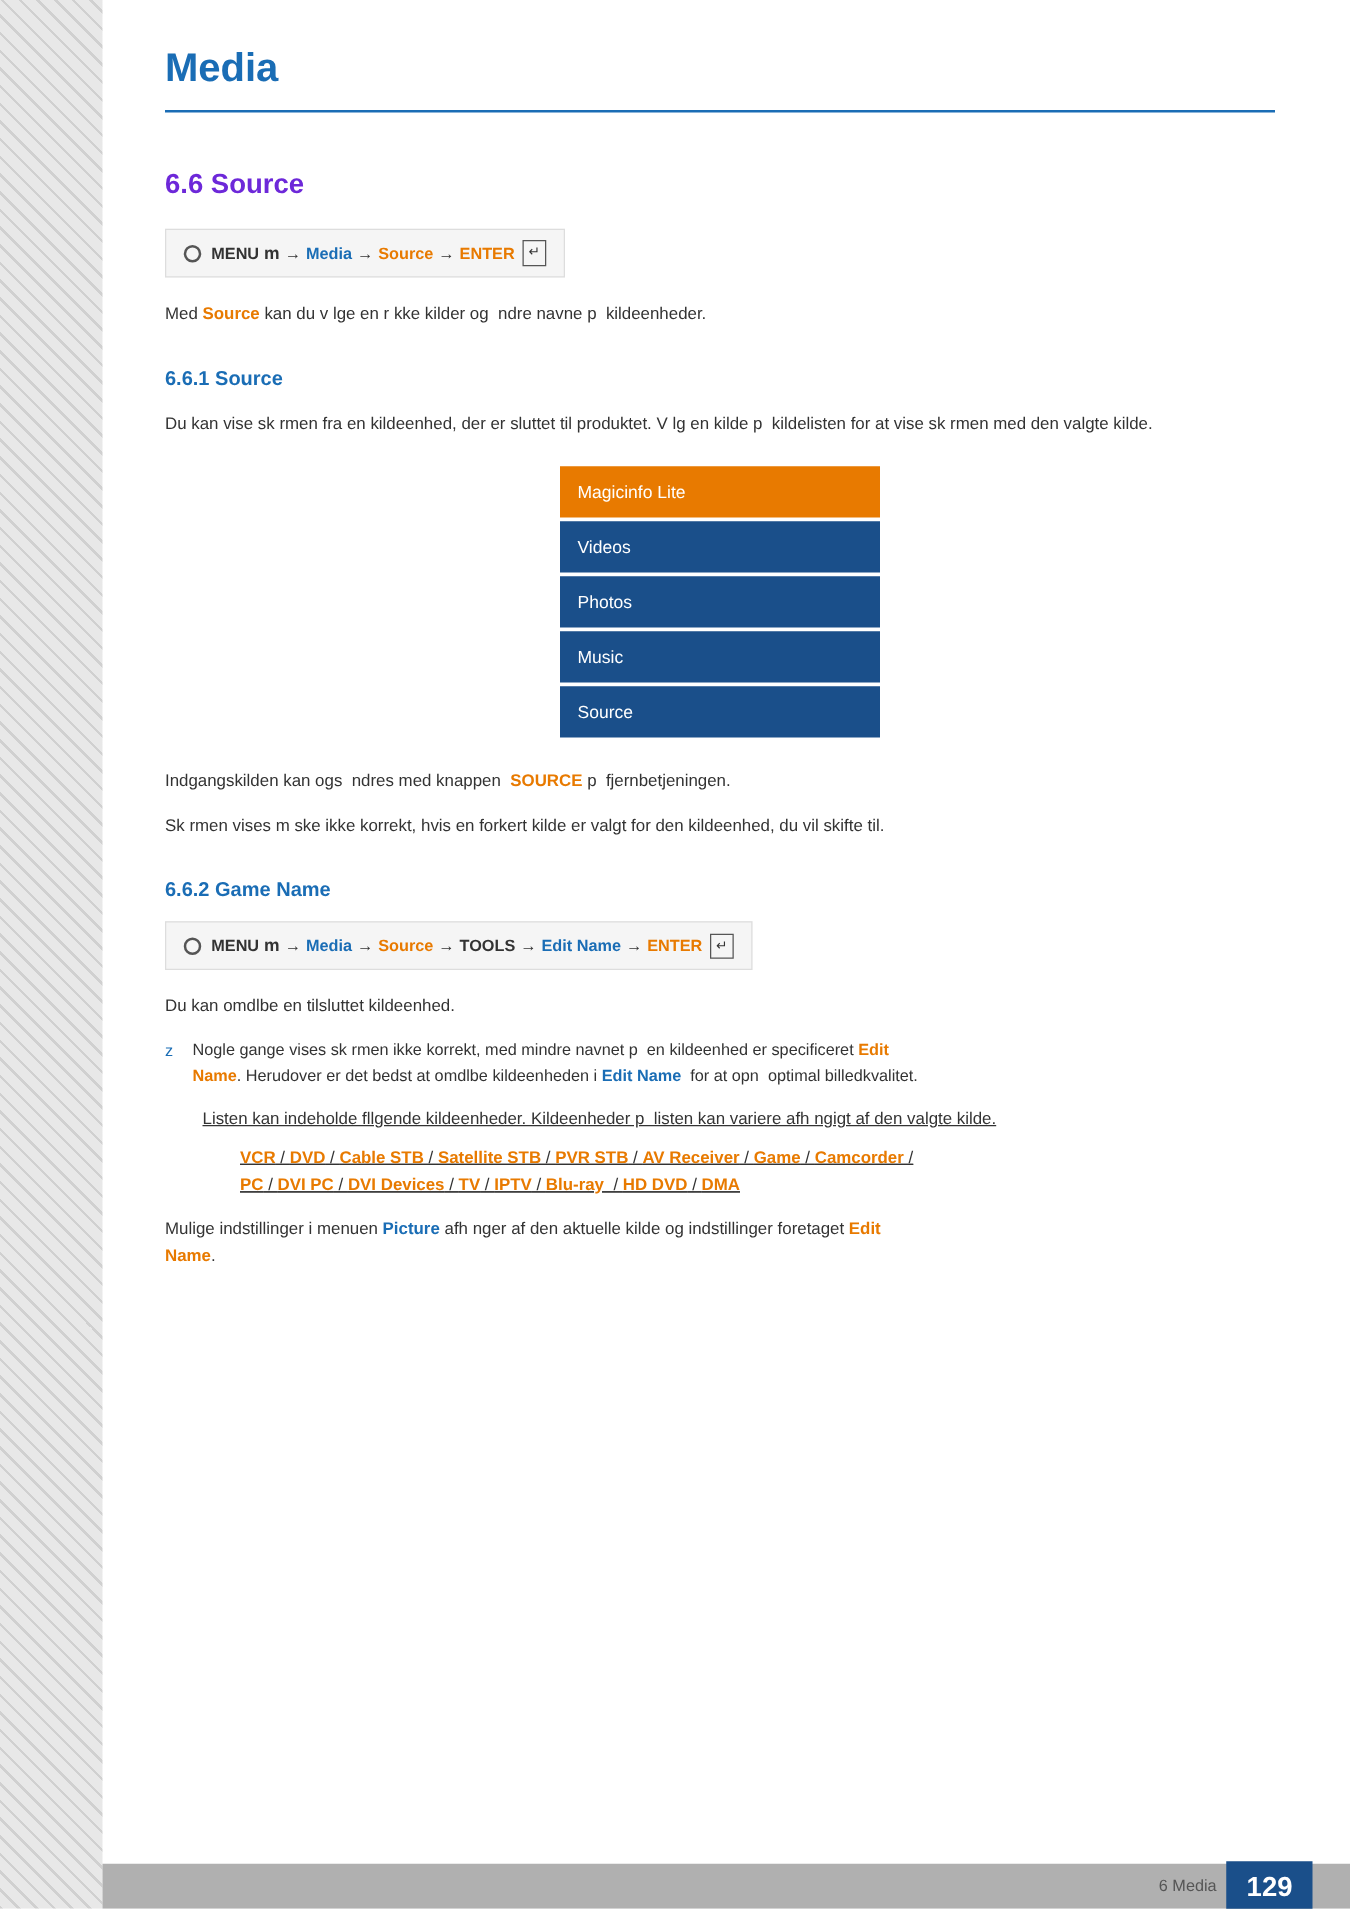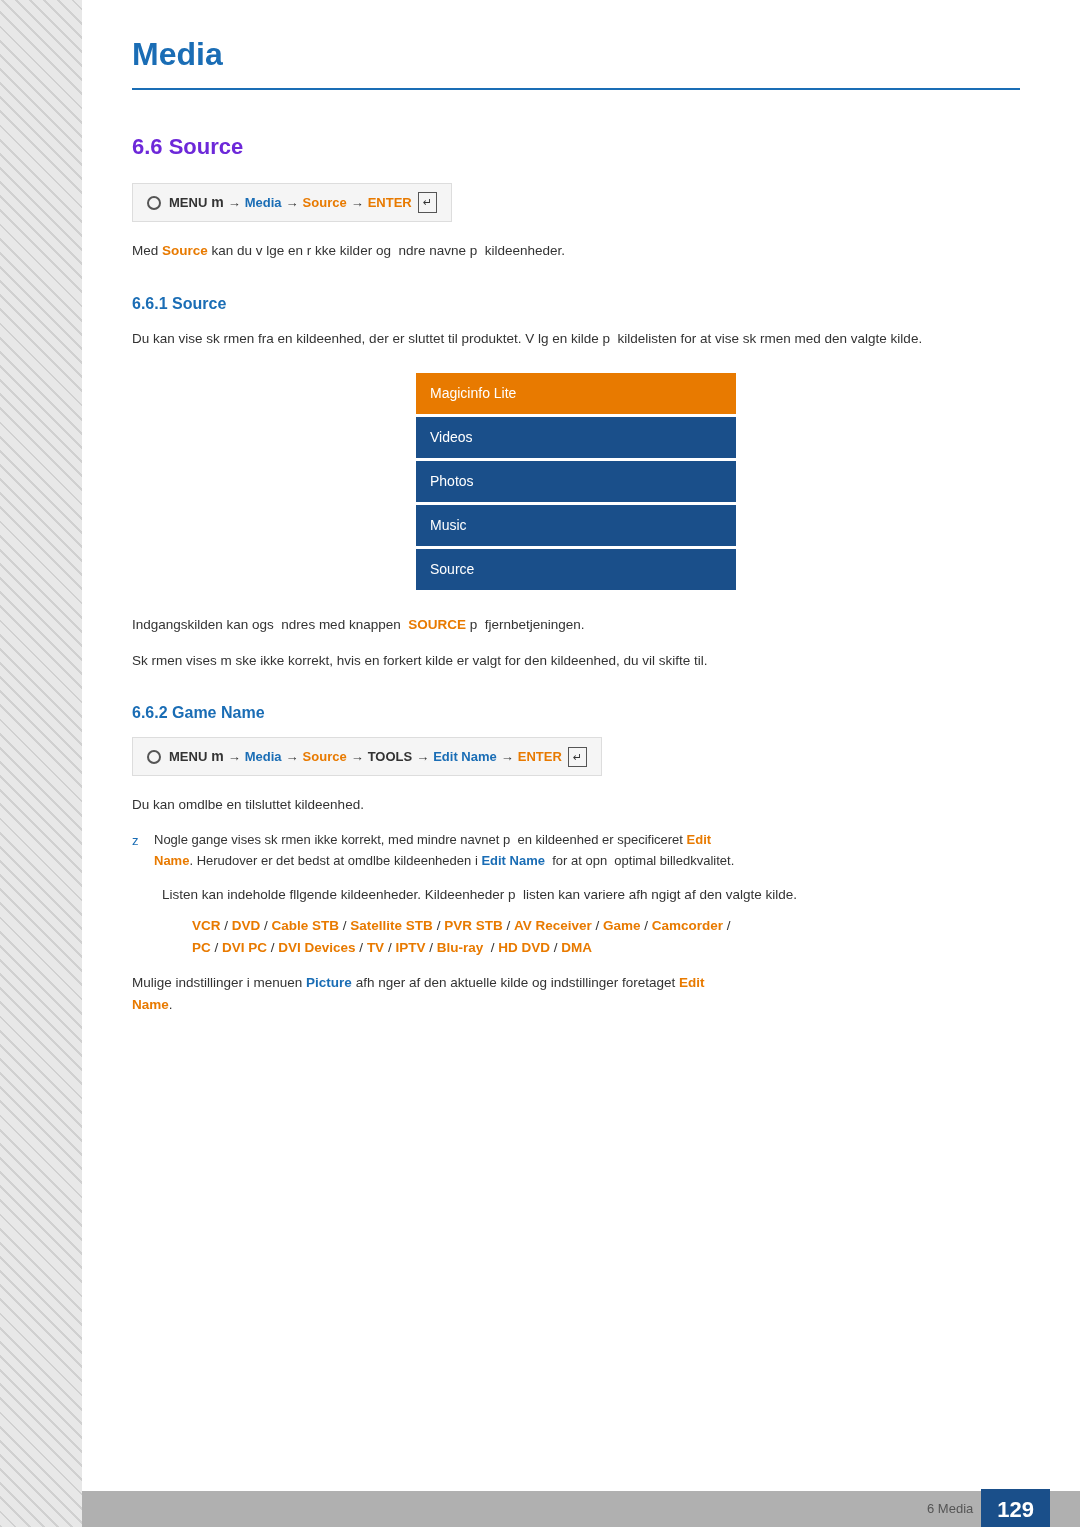--- a/index.html
+++ b/index.html
@@ -118,7 +118,7 @@
     
     .menu-list-container {
       margin: 24px auto;
-      width: 320px;
+      width: 256px;
     }
     .menu-list-item {
       background: #1a4f8a;

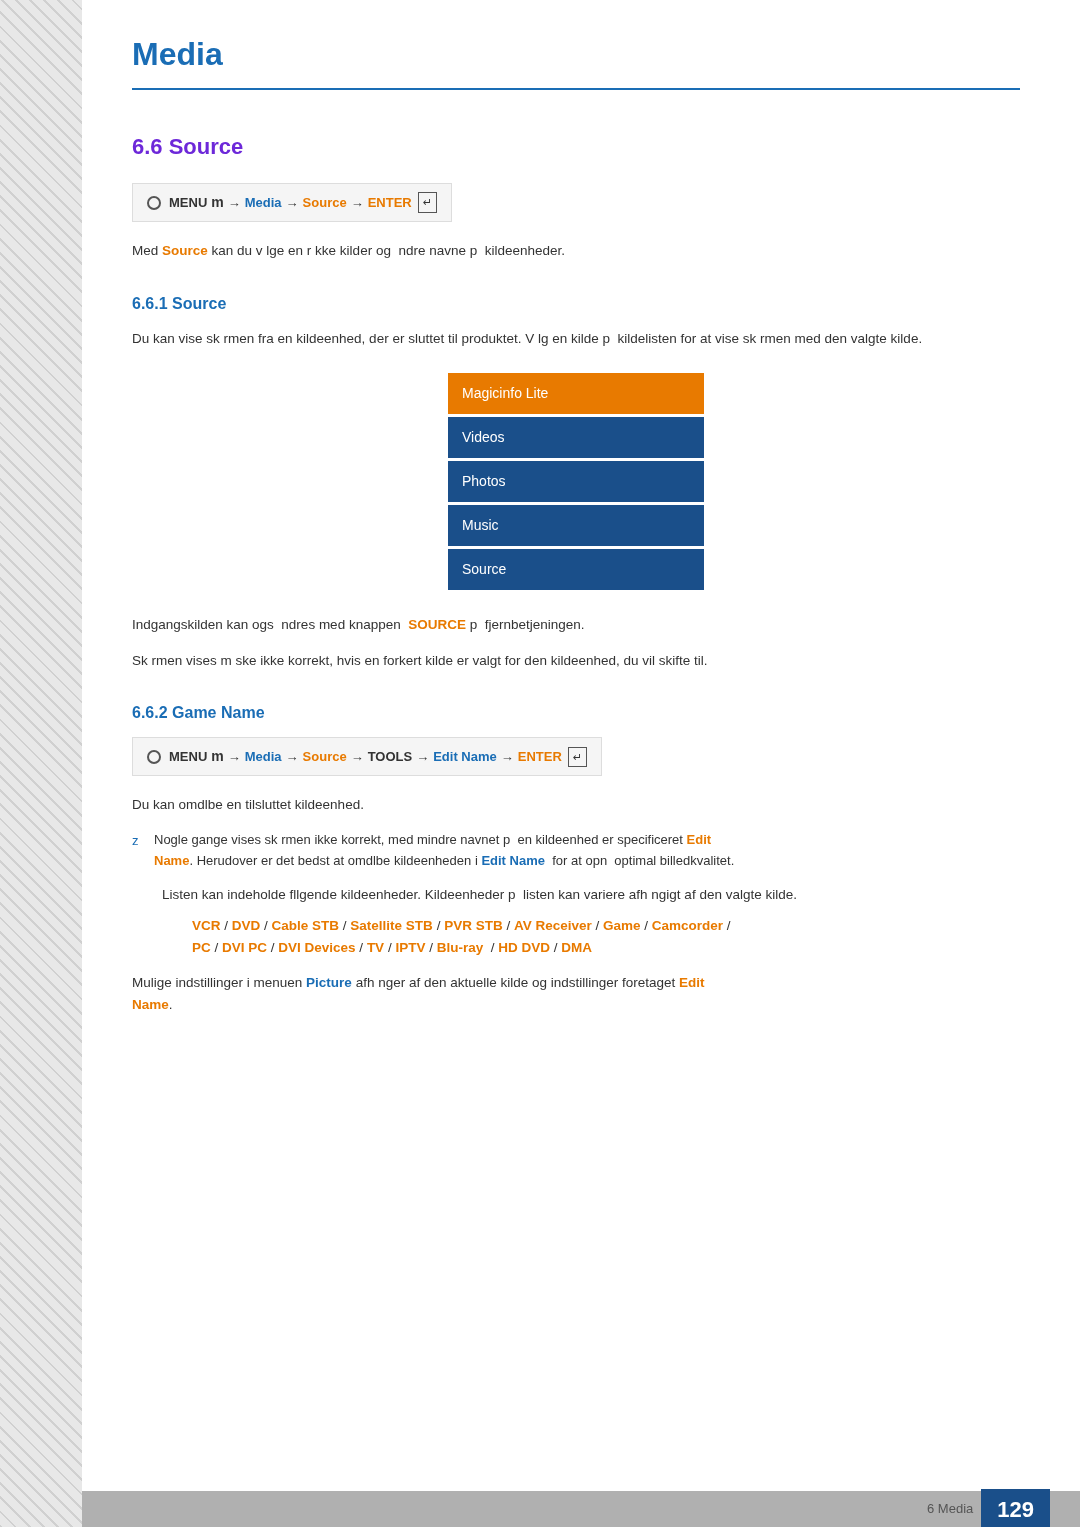--- a/index.html
+++ b/index.html
@@ -153,6 +153,7 @@
     .indented {
       margin-left: 30px;
       margin-bottom: 12px;
+      text-decoration: underline;
     }
     
     .page-footer {

